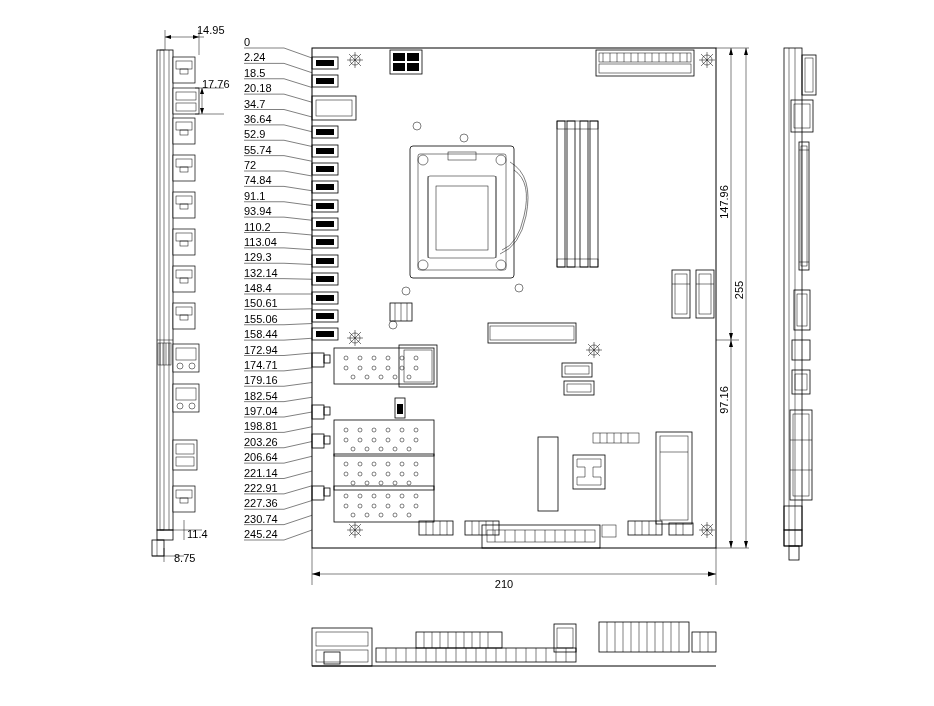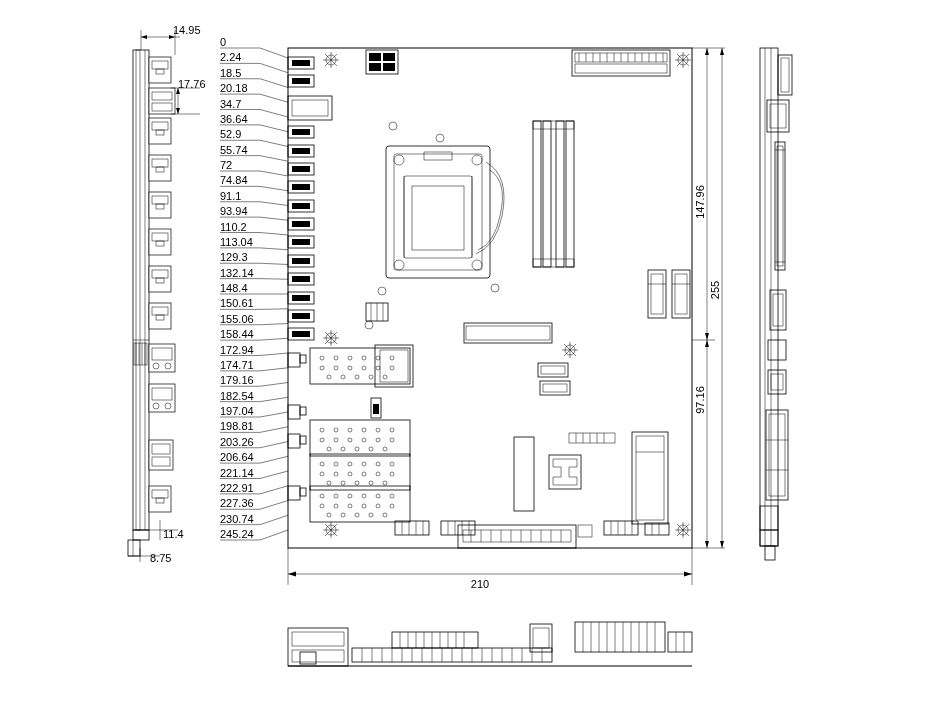--- a/index.html
+++ b/index.html
@@ -21,6 +21,7 @@
     top: 0;
     width: 829px;
     height: 706px;
+    padding-left: 24px;
   }
   svg text {
     font-family: "Liberation Sans", sans-serif;

